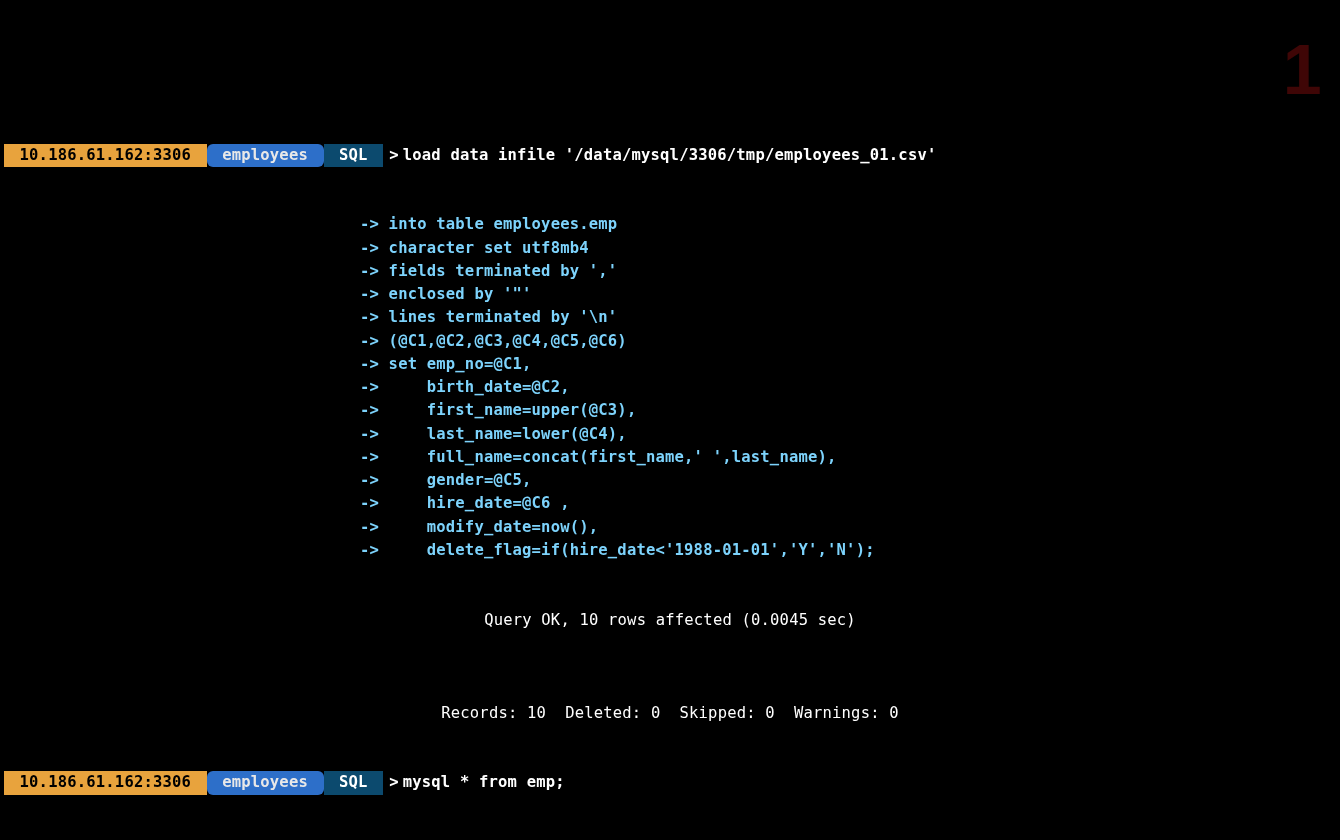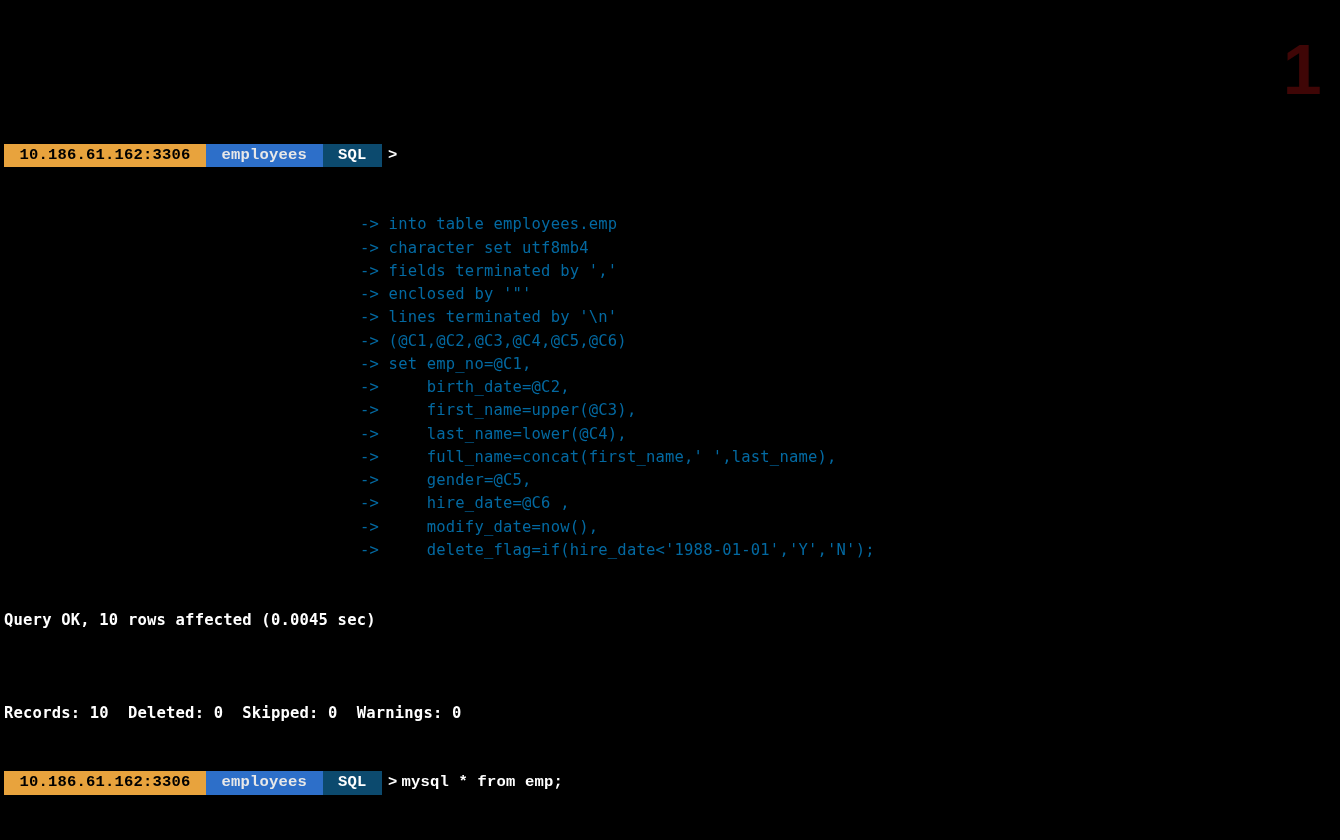--- a/index.html
+++ b/index.html
@@ -18,7 +18,6 @@
       display: flex;
       align-items: center;
       flex-wrap: nowrap;
-      font-family: Liberation Mono, monospace;
     }
     .tag {
       padding: 0 6px;

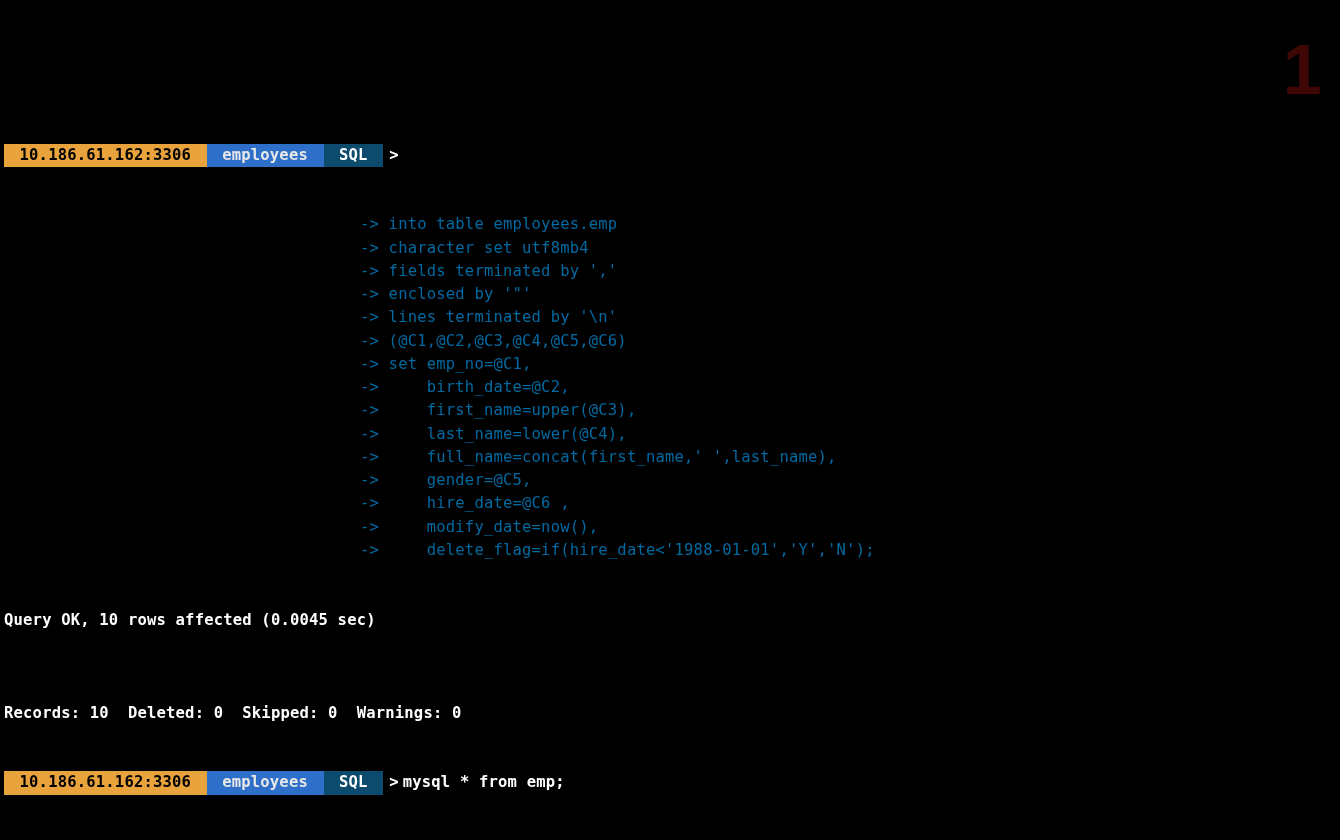--- a/index.html
+++ b/index.html
@@ -31,6 +31,7 @@
     .tag-db {
       background: #2d6fc9;
       color: #e8e8e8;
+      border-radius: 6px;
     }
     .tag-sql {
       background: #0c4a6e;

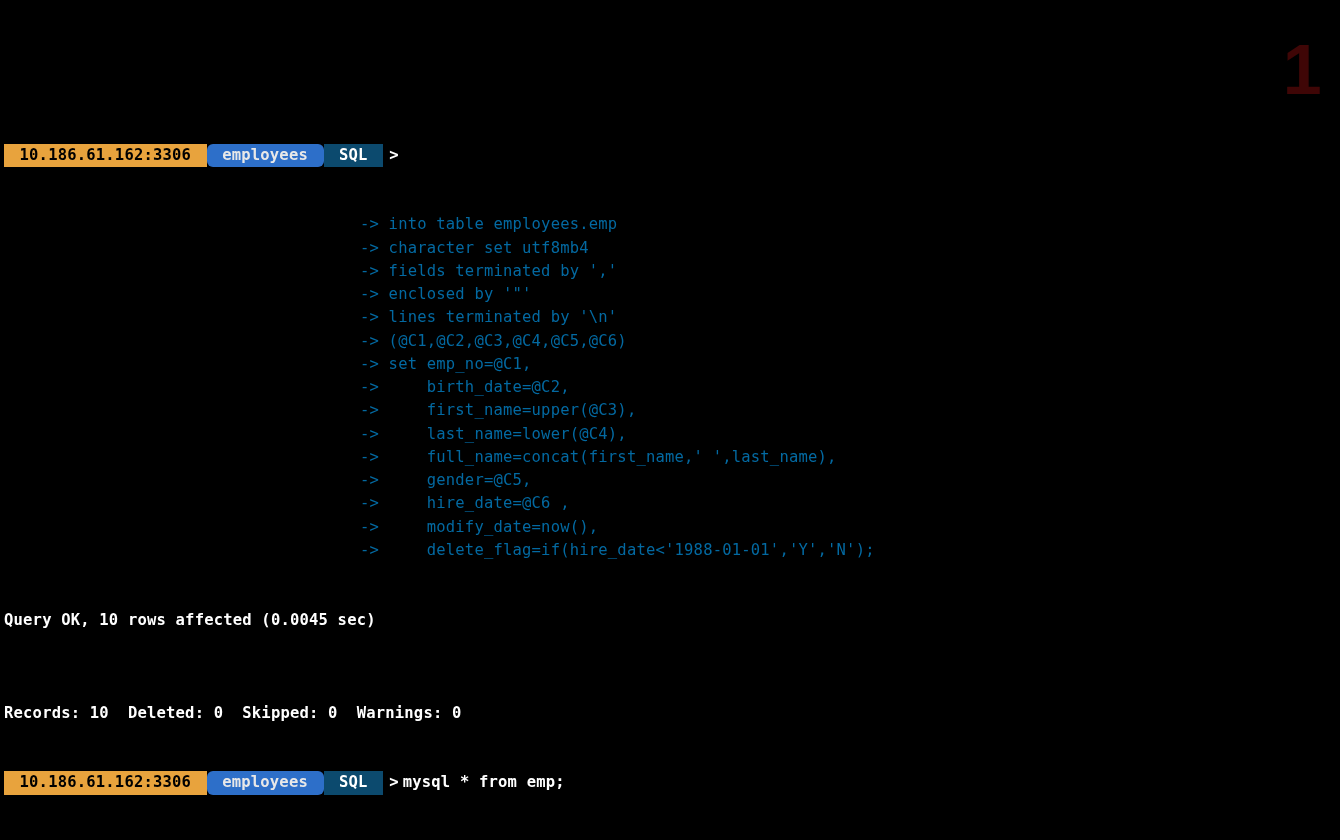--- a/index.html
+++ b/index.html
@@ -82,7 +82,7 @@
 <div class="watermark">1</div>
 
 <div class="prompt-line">
-  <span class="tag tag-host"> 10.186.61.162:3306 </span><span class="tag tag-db"> employees </span><span class="tag tag-sql"> SQL </span><span class="prompt-sep">&gt;</span>
+  <span class="tag tag-host"> 10.186.61.162:3306 </span><span class="tag tag-db"> employees </span><span class="tag tag-sql"> SQL </span><span class="prompt-sep">&gt;</span><span class="cmd-text">load data infile '/data/mysql/3306/tmp/employees_01.csv'</span>
 </div>
 
 <div id="cmd1-cont"><div class="cont-line"><span class="cont-indent"></span><span class="cmd-text arrow">-&gt; into table employees.emp</span></div><div class="cont-line"><span class="cont-indent"></span><span class="cmd-text arrow">-&gt; character set utf8mb4</span></div><div class="cont-line"><span class="cont-indent"></span><span class="cmd-text arrow">-&gt; fields terminated by ','</span></div><div class="cont-line"><span class="cont-indent"></span><span class="cmd-text arrow">-&gt; enclosed by '"'</span></div><div class="cont-line"><span class="cont-indent"></span><span class="cmd-text arrow">-&gt; lines terminated by '\n'</span></div><div class="cont-line"><span class="cont-indent"></span><span class="cmd-text arrow">-&gt; (@C1,@C2,@C3,@C4,@C5,@C6)</span></div><div class="cont-line"><span class="cont-indent"></span><span class="cmd-text arrow">-&gt; set emp_no=@C1,</span></div><div class="cont-line"><span class="cont-indent"></span><span class="cmd-text arrow">-&gt;     birth_date=@C2,</span></div><div class="cont-line"><span class="cont-indent"></span><span class="cmd-text arrow">-&gt;     first_name=upper(@C3),</span></div><div class="cont-line"><span class="cont-indent"></span><span class="cmd-text arrow">-&gt;     last_name=lower(@C4),</span></div><div class="cont-line"><span class="cont-indent"></span><span class="cmd-text arrow">-&gt;     full_name=concat(first_name,' ',last_name),</span></div><div class="cont-line"><span class="cont-indent"></span><span class="cmd-text arrow">-&gt;     gender=@C5,</span></div><div class="cont-line"><span class="cont-indent"></span><span class="cmd-text arrow">-&gt;     hire_date=@C6 ,</span></div><div class="cont-line"><span class="cont-indent"></span><span class="cmd-text arrow">-&gt;     modify_date=now(),</span></div><div class="cont-line"><span class="cont-indent"></span><span class="cmd-text arrow">-&gt;     delete_flag=if(hire_date&lt;'1988-01-01','Y','N');</span></div></div>

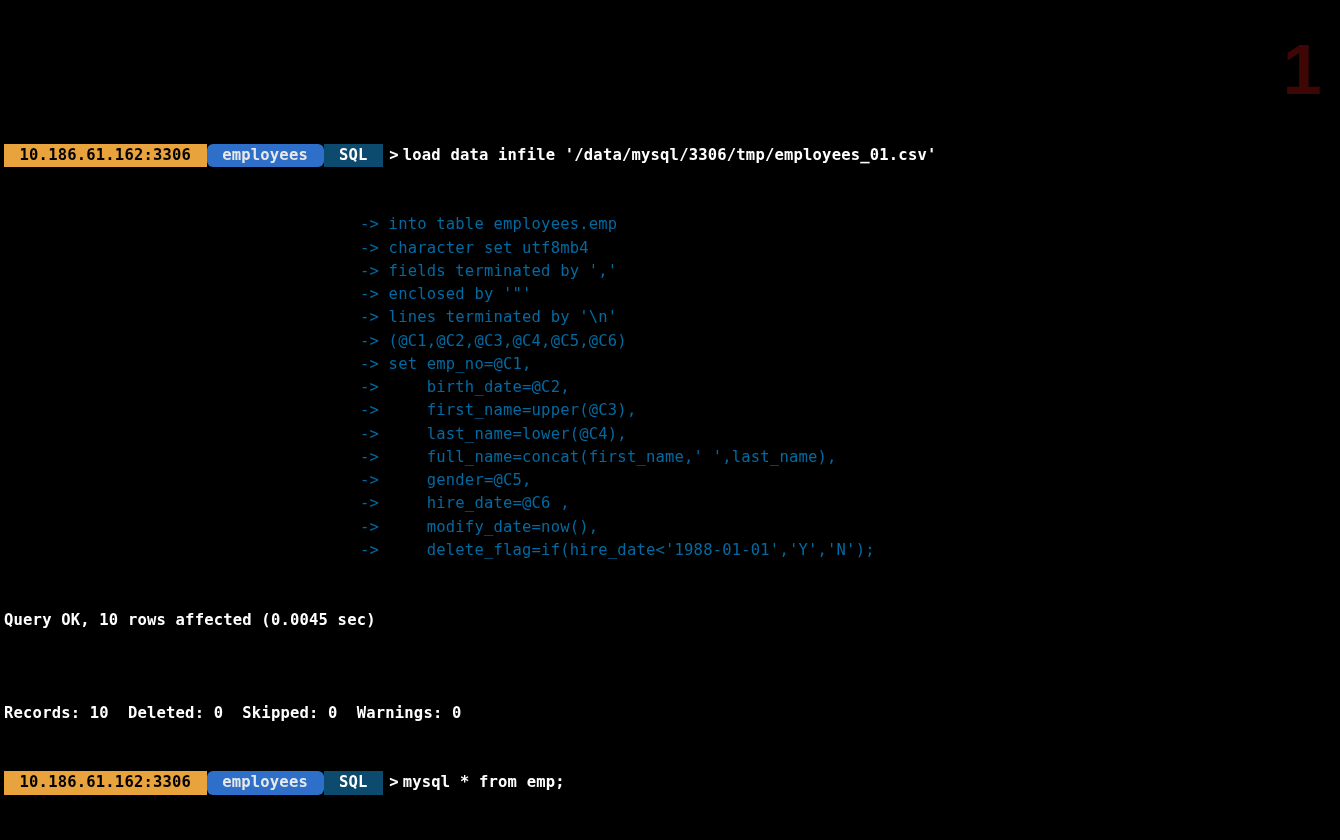--- a/index.html
+++ b/index.html
@@ -55,8 +55,8 @@
       flex-shrink: 0;
     }
     .arrow {
-      color: #0369a1;
-      font-weight: normal;
+      color: #7dd3fc;
+      font-weight: bold;
     }
     .result-line {
       color: #ffffff;

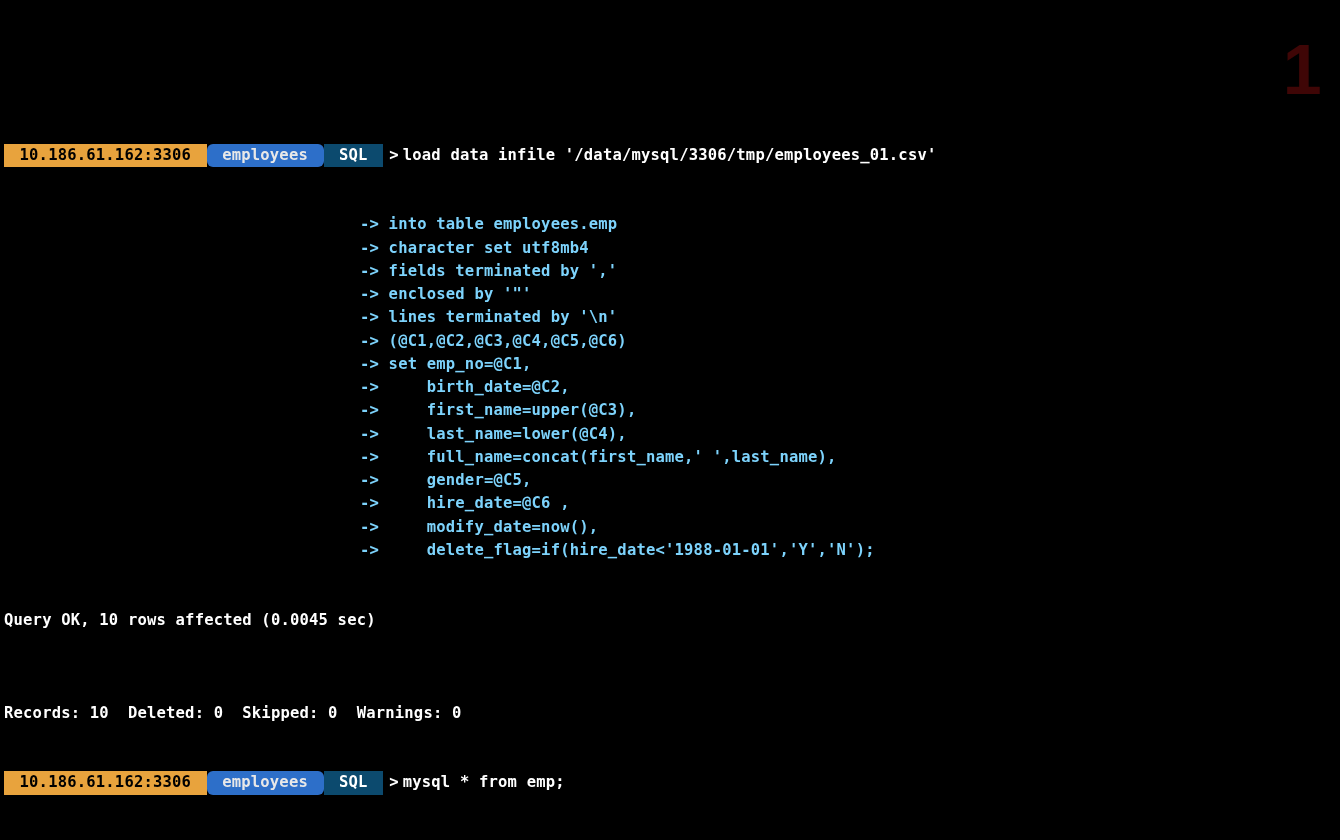--- a/index.html
+++ b/index.html
@@ -60,7 +60,8 @@
     }
     .result-line {
       color: #ffffff;
-      font-weight: bold;
+      font-weight: normal;
+      text-align: center;
     }
     .watermark {
       position: absolute;

